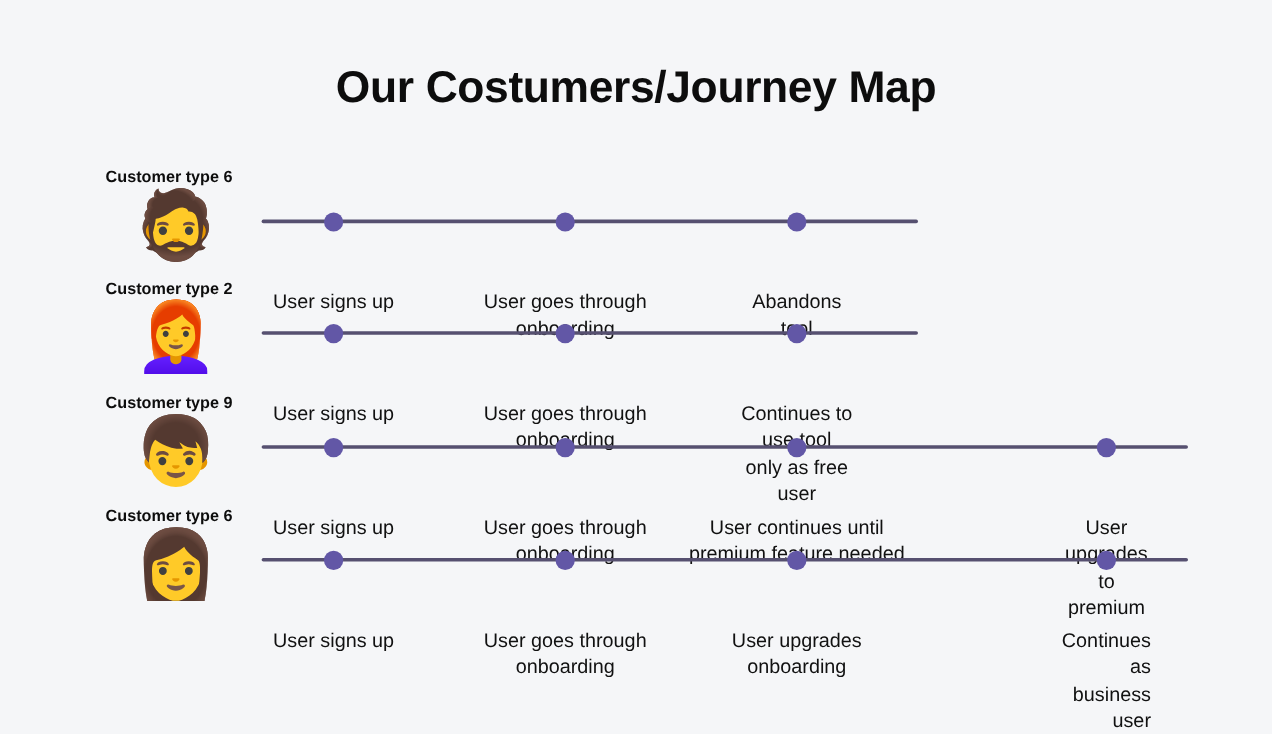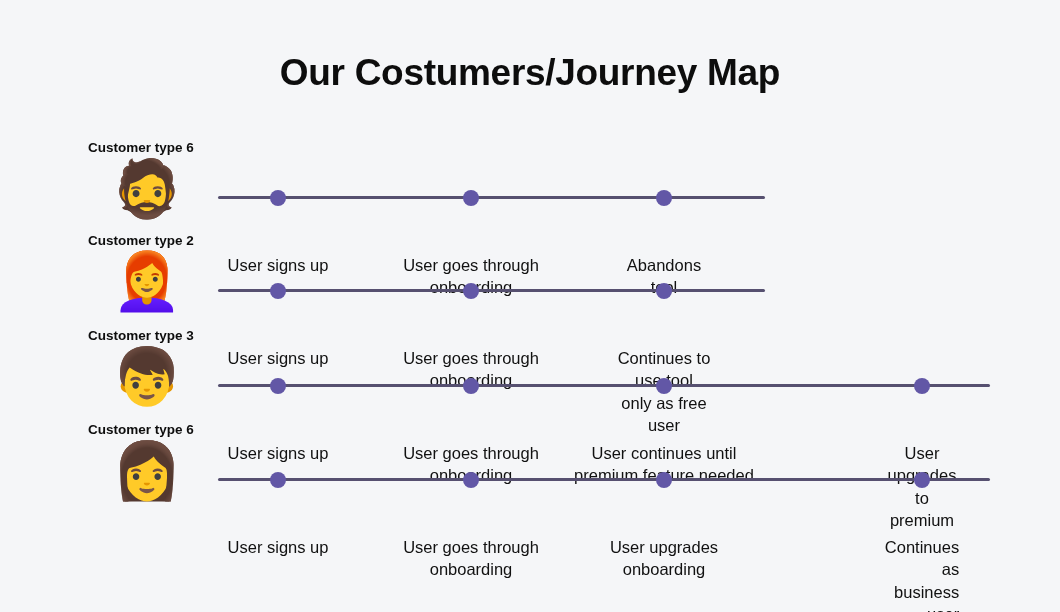--- a/index.html
+++ b/index.html
@@ -49,7 +49,7 @@
   }
 
   
-  .timeline { position:absolute; top:56px; height:4px; }
+  .timeline { position:absolute; top:43px; height:4px; }
   .line {
     position:absolute;
     left:0; top:0;

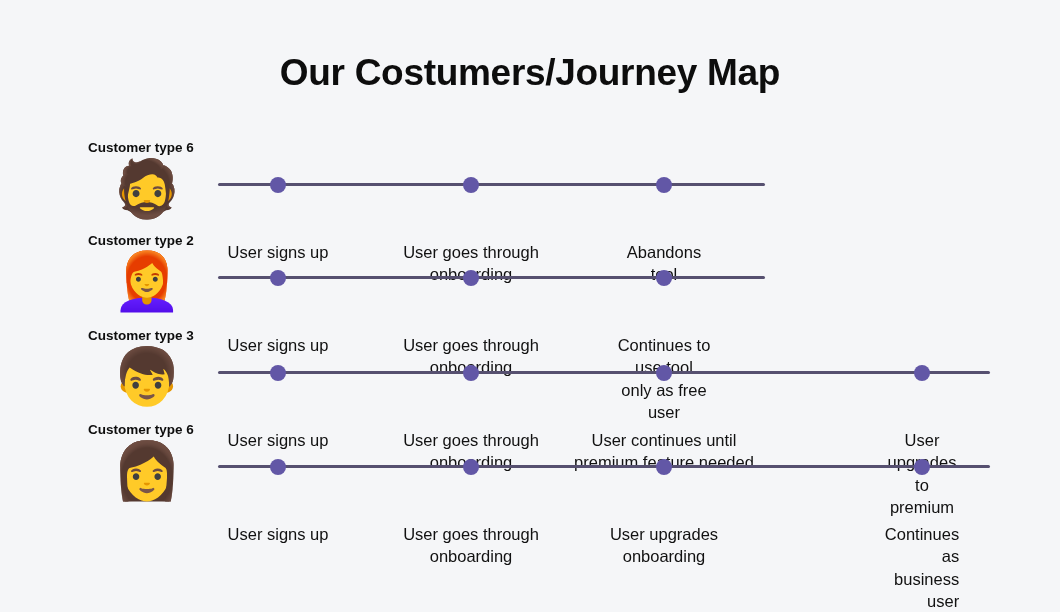--- a/index.html
+++ b/index.html
@@ -116,7 +116,7 @@
   </div>
 
   <div class="row row-3">
-    <div class="type-label">Customer type 3</div>
+    <div class="type-label">Customer type 9</div>
     <div class="avatar">👦</div>
     <div class="timeline" style="left:218px;width:772px;">
       <div class="line" style="width:772px;"></div>

